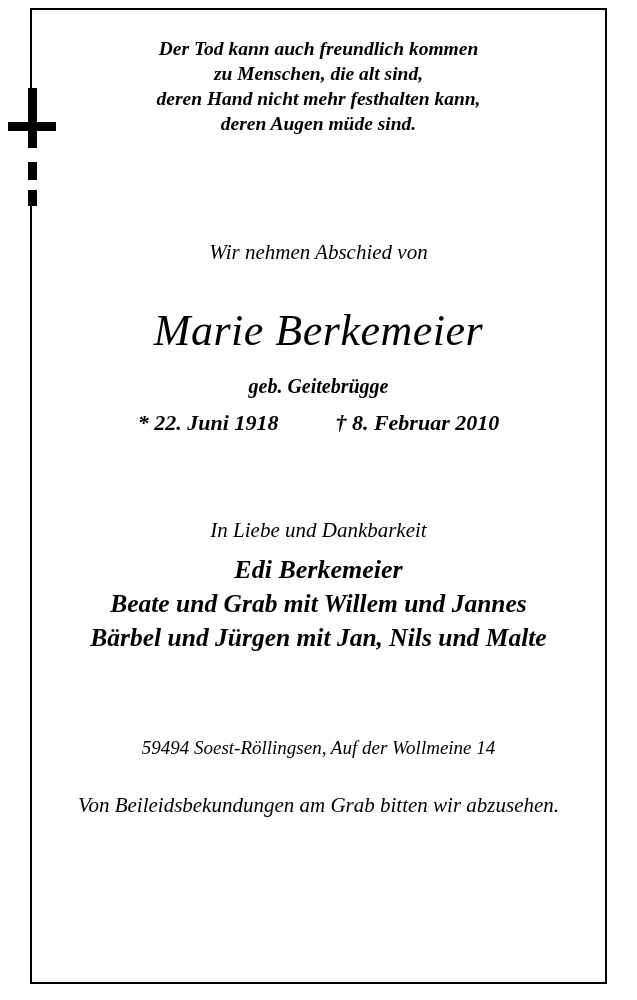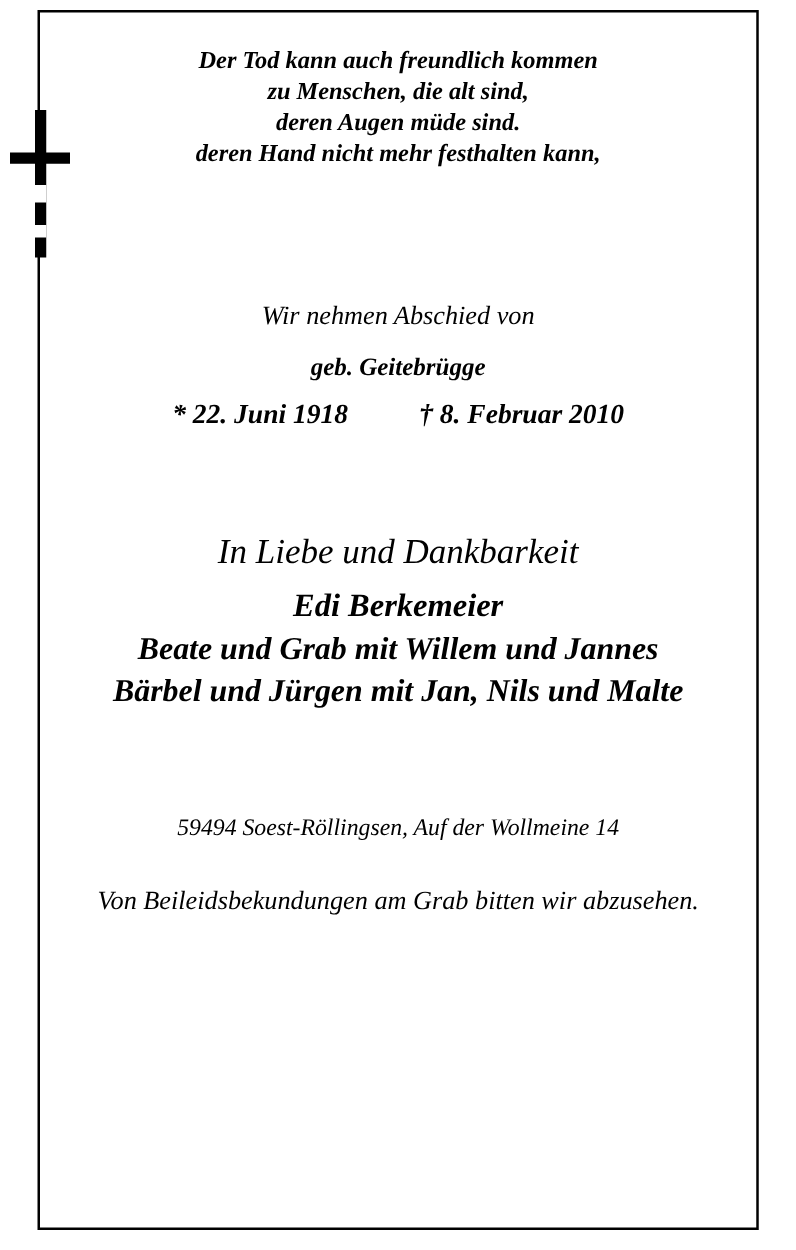--- a/index.html
+++ b/index.html
@@ -187,8 +187,8 @@
     <div class="poem">
       <div>Der Tod kann auch freundlich kommen</div>
       <div>zu Menschen, die alt sind,</div>
+      <div>deren Hand nicht mehr festhalten kann,</div>
       <div>deren Augen müde sind.</div>
-      <div>deren Hand nicht mehr festhalten kann,</div>
     </div>
 
     <div class="abschied">Wir nehmen Abschied von</div>

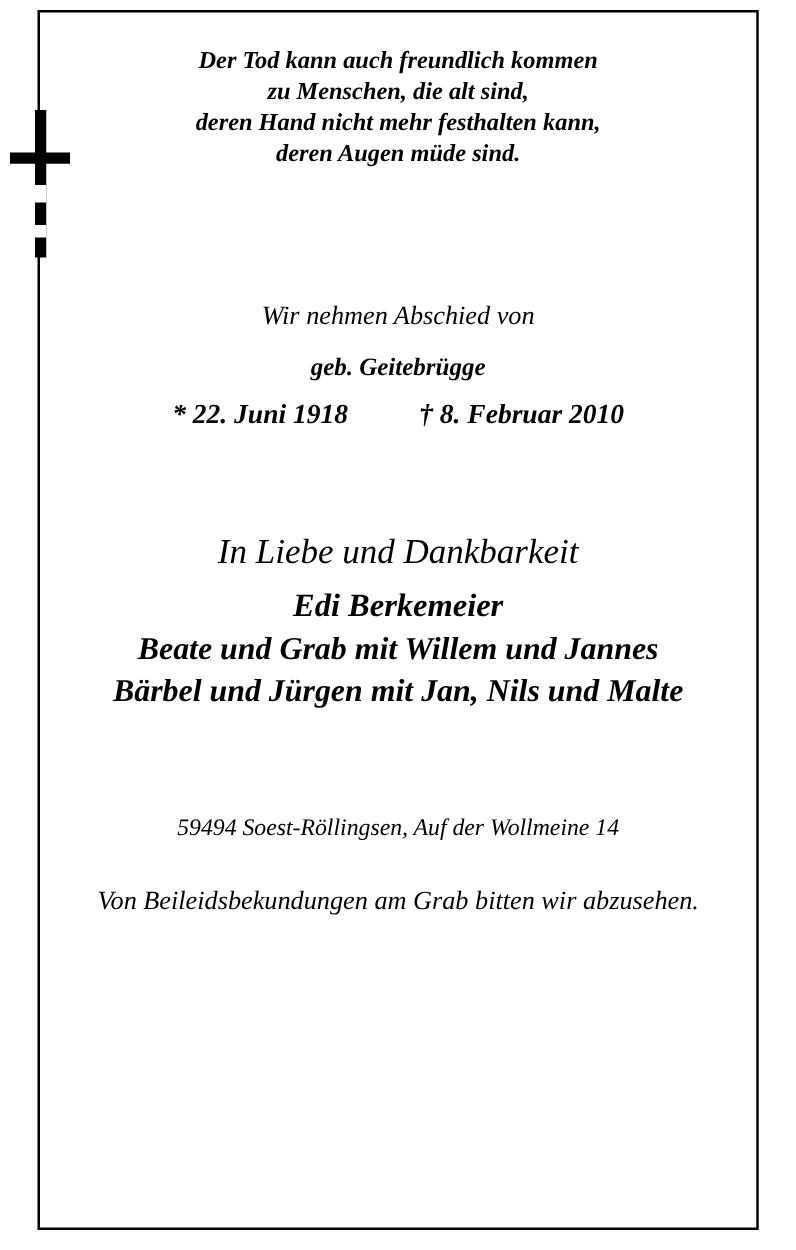--- a/index.html
+++ b/index.html
@@ -193,6 +193,7 @@
 
     <div class="abschied">Wir nehmen Abschied von</div>
 
+    <div class="name">Marie Berkemeier</div>
 
     <div class="geb">geb. Geitebrügge</div>
 

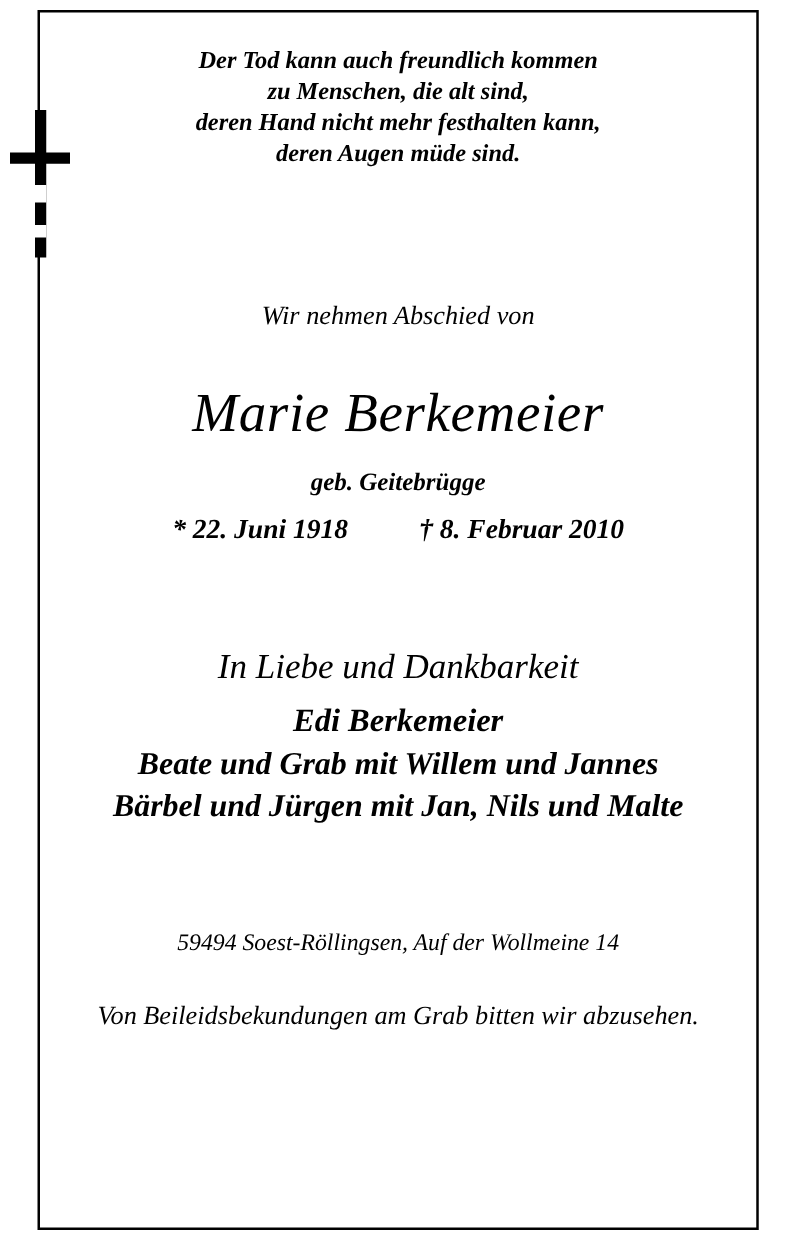--- a/index.html
+++ b/index.html
@@ -130,7 +130,7 @@
 
   .dankbarkeit {
     font-style: italic;
-    font-size: 28px;
+    font-size: 21px;
     margin-top: 82px;
   }
 

